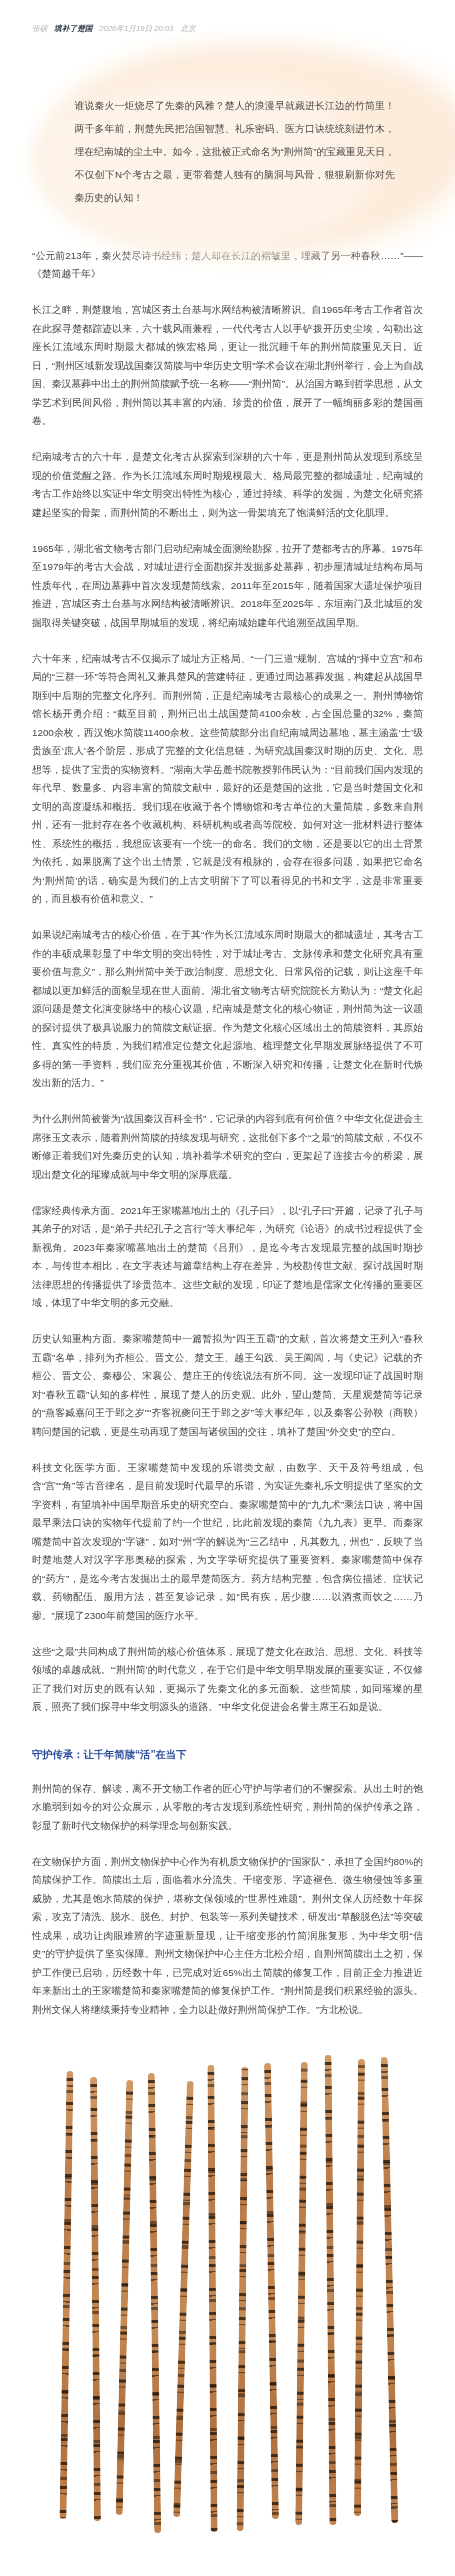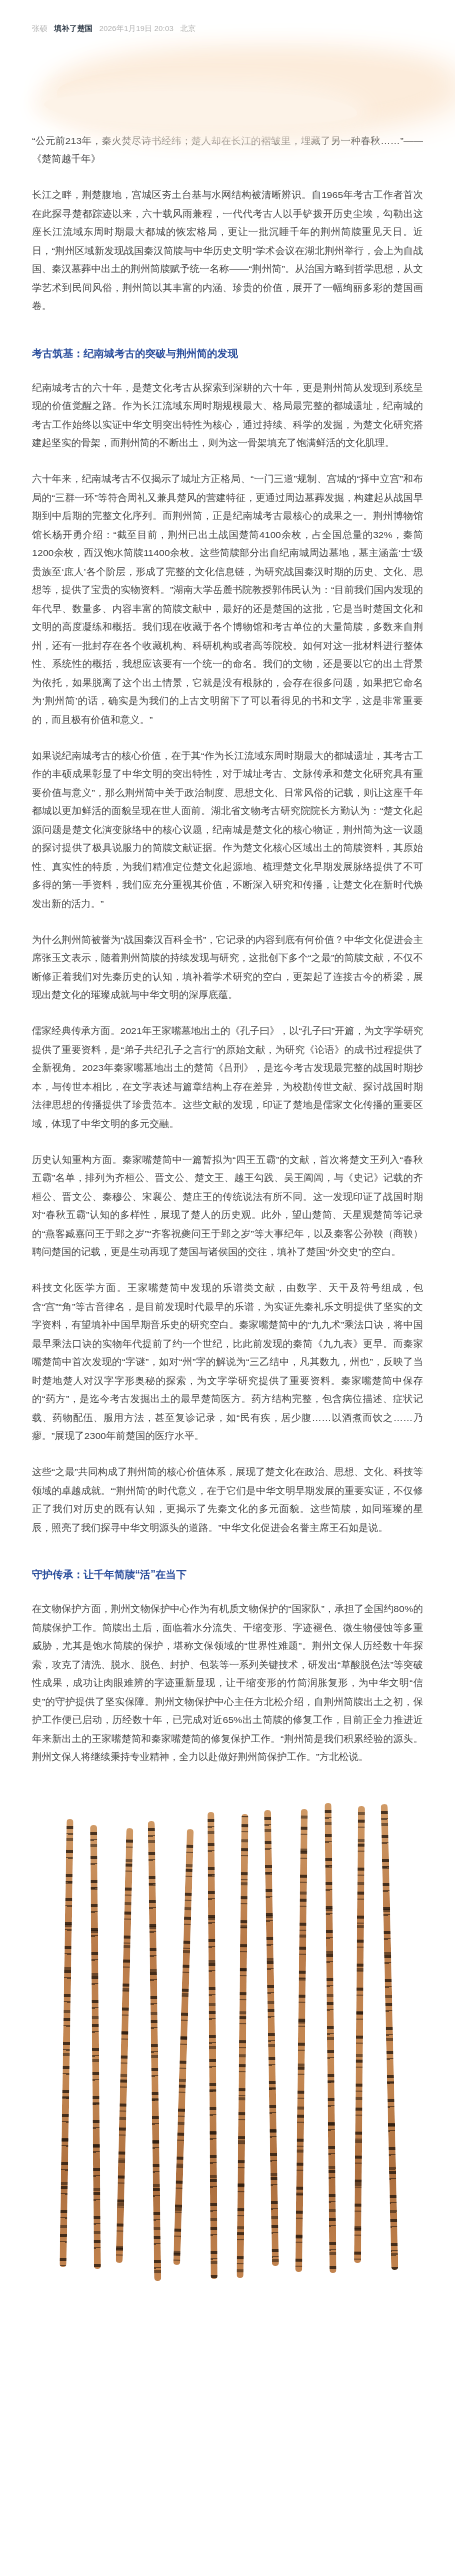--- a/index.html
+++ b/index.html
@@ -15,7 +15,7 @@
     font-size:12.4px;font-weight:700;color:#121212;margin:2.1px 0 0 0;
     letter-spacing:0.3px;line-height:1.4;
   }
-  .byline{margin-top:8.2px;font-size:7.7px;color:#b3b3b3;display:flex;gap:6.7px;align-items:flex-start;}
+  .byline{margin-top:8.2px;font-size:7.7px;color:#b3b3b3;display:flex;gap:6.7px;align-items:flex-start;font-style:italic;}
   .byline .account{color:#35404d;font-weight:600;}
 
   

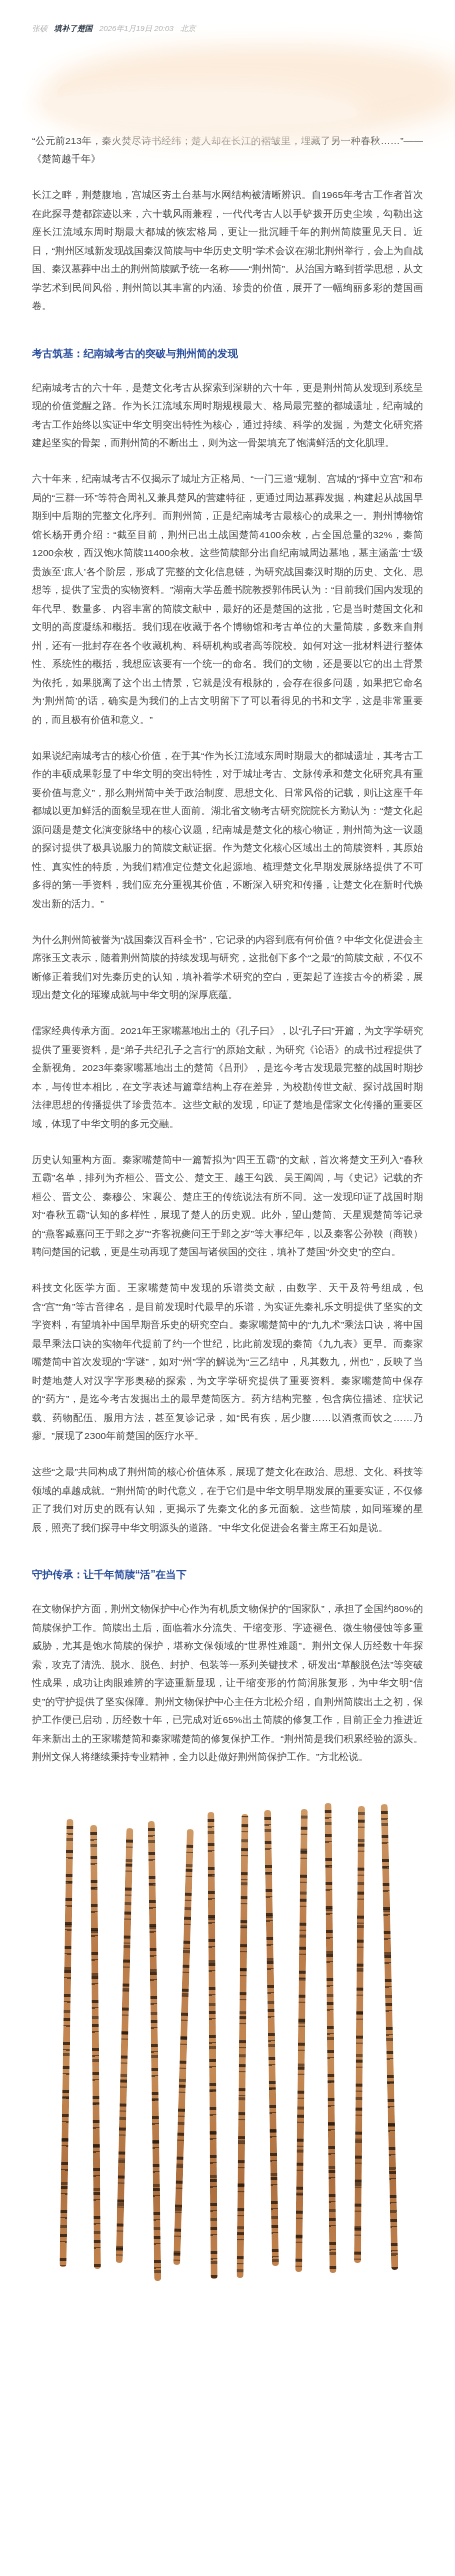--- a/index.html
+++ b/index.html
@@ -89,6 +89,7 @@
   <div class="intro-wrap">
     <span class="blob-a"></span>
     <span class="blob-b"></span>
+    <div class="intro-text">谁说秦火一炬烧尽了先秦的风雅？楚人的浪漫早就藏进长江边的竹简里！两千多年前，荆楚先民把治国智慧、礼乐密码、医方口诀统统刻进竹木，埋在纪南城的尘土中。如今，这批被正式命名为“荆州简”的宝藏重见天日，不仅创下N个考古之最，更带着楚人独有的脑洞与风骨，狠狠刷新你对先秦历史的认知！</div>
   </div>
 
   <div class="article">

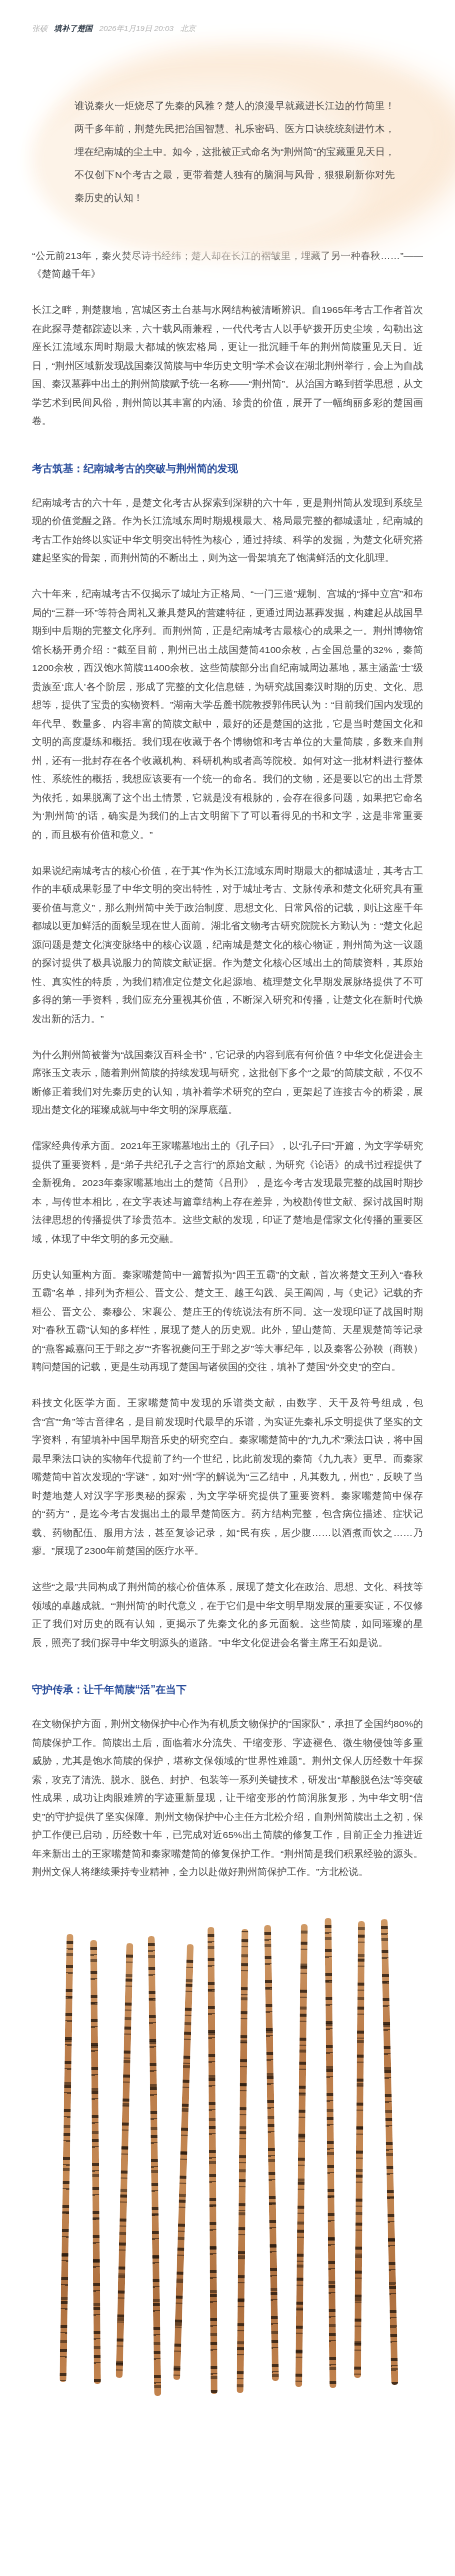--- a/index.html
+++ b/index.html
@@ -96,7 +96,6 @@
     <p class="body-p quote-p">“公元前213年，秦火焚尽诗书经纬；楚人却在长江的褶皱里，埋藏了另一种春秋……”——《楚简越千年》</p>
     <p class="body-p">长江之畔，荆楚腹地，宫城区夯土台基与水网结构被清晰辨识。自1965年考古工作者首次在此探寻楚都踪迹以来，六十载风雨兼程，一代代考古人以手铲拨开历史尘埃，勾勒出这座长江流域东周时期最大都城的恢宏格局，更让一批沉睡千年的荆州简牍重见天日。近日，“荆州区域新发现战国秦汉简牍与中华历史文明”学术会议在湖北荆州举行，会上为自战国、秦汉墓葬中出土的荆州简牍赋予统一名称——“荆州简”。从治国方略到哲学思想，从文学艺术到民间风俗，荆州简以其丰富的内涵、珍贵的价值，展开了一幅绚丽多彩的楚国画卷。</p>
 
-    <h2 class="sec">考古筑基：纪南城考古的突破与荆州简的发现</h2>
     <p class="body-p">纪南城考古的六十年，是楚文化考古从探索到深耕的六十年，更是荆州简从发现到系统呈现的价值觉醒之路。作为长江流域东周时期规模最大、格局最完整的都城遗址，纪南城的考古工作始终以实证中华文明突出特性为核心，通过持续、科学的发掘，为楚文化研究搭建起坚实的骨架，而荆州简的不断出土，则为这一骨架填充了饱满鲜活的文化肌理。</p>
     <p class="body-p">六十年来，纪南城考古不仅揭示了城址方正格局、“一门三道”规制、宫城的“择中立宫”和布局的“三群一环”等符合周礼又兼具楚风的营建特征，更通过周边墓葬发掘，构建起从战国早期到中后期的完整文化序列。而荆州简，正是纪南城考古最核心的成果之一。荆州博物馆馆长杨开勇介绍：“截至目前，荆州已出土战国楚简4100余枚，占全国总量的32%，秦简1200余枚，西汉饱水简牍11400余枚。这些简牍部分出自纪南城周边墓地，墓主涵盖‘士’级贵族至‘庶人’各个阶层，形成了完整的文化信息链，为研究战国秦汉时期的历史、文化、思想等，提供了宝贵的实物资料。”湖南大学岳麓书院教授郭伟民认为：“目前我们国内发现的年代早、数量多、内容丰富的简牍文献中，最好的还是楚国的这批，它是当时楚国文化和文明的高度凝练和概括。我们现在收藏于各个博物馆和考古单位的大量简牍，多数来自荆州，还有一批封存在各个收藏机构、科研机构或者高等院校。如何对这一批材料进行整体性、系统性的概括，我想应该要有一个统一的命名。我们的文物，还是要以它的出土背景为依托，如果脱离了这个出土情景，它就是没有根脉的，会存在很多问题，如果把它命名为‘荆州简’的话，确实是为我们的上古文明留下了可以看得见的书和文字，这是非常重要的，而且极有价值和意义。”</p>
     <p class="body-p">如果说纪南城考古的核心价值，在于其“作为长江流域东周时期最大的都城遗址，其考古工作的丰硕成果彰显了中华文明的突出特性，对于城址考古、文脉传承和楚文化研究具有重要价值与意义”，那么荆州简中关于政治制度、思想文化、日常风俗的记载，则让这座千年都城以更加鲜活的面貌呈现在世人面前。湖北省文物考古研究院院长方勤认为：“楚文化起源问题是楚文化演变脉络中的核心议题，纪南城是楚文化的核心物证，荆州简为这一议题的探讨提供了极具说服力的简牍文献证据。作为楚文化核心区域出土的简牍资料，其原始性、真实性的特质，为我们精准定位楚文化起源地、梳理楚文化早期发展脉络提供了不可多得的第一手资料，我们应充分重视其价值，不断深入研究和传播，让楚文化在新时代焕发出新的活力。”</p>

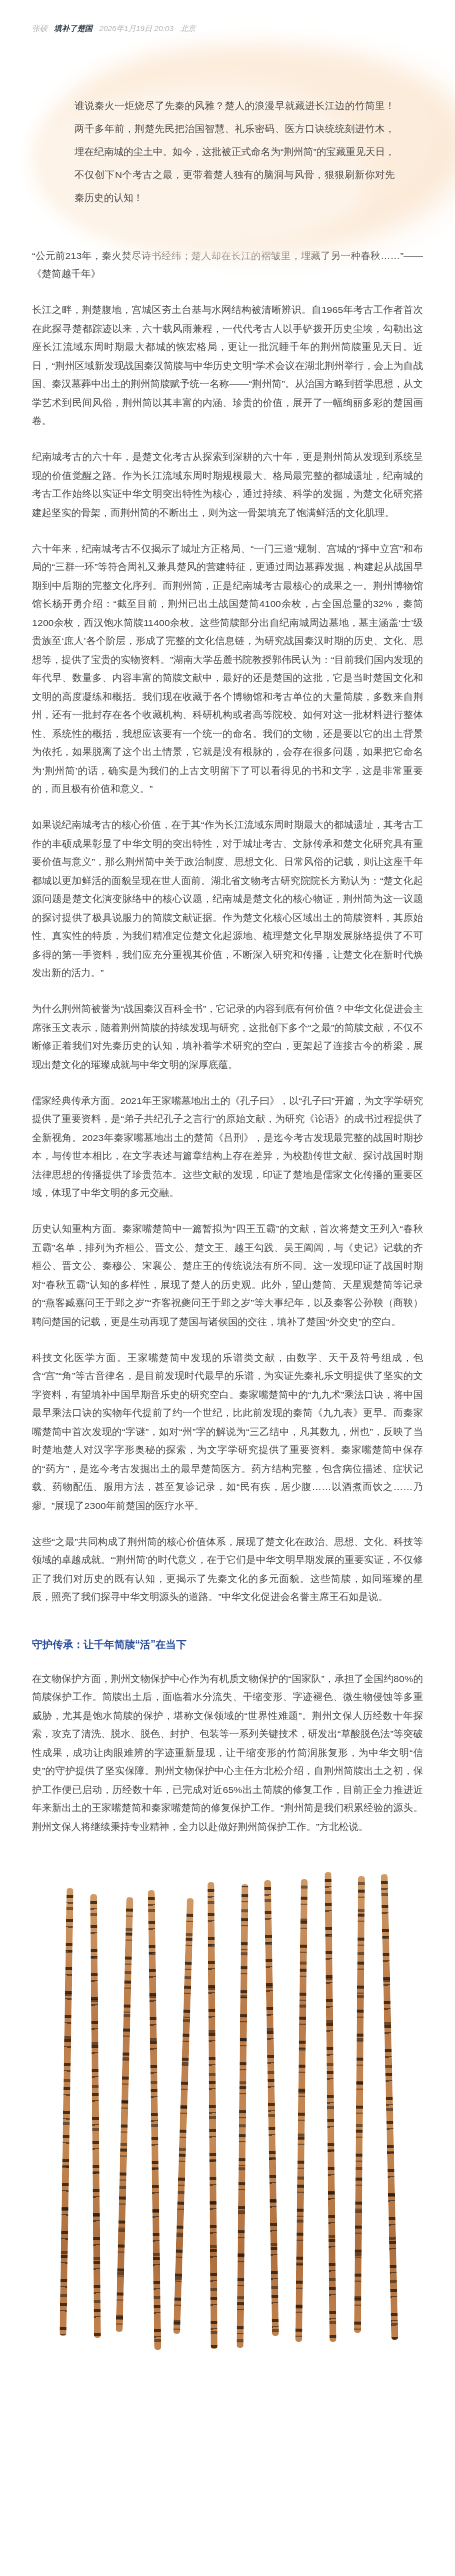--- a/index.html
+++ b/index.html
@@ -97,6 +97,7 @@
     <p class="body-p">长江之畔，荆楚腹地，宫城区夯土台基与水网结构被清晰辨识。自1965年考古工作者首次在此探寻楚都踪迹以来，六十载风雨兼程，一代代考古人以手铲拨开历史尘埃，勾勒出这座长江流域东周时期最大都城的恢宏格局，更让一批沉睡千年的荆州简牍重见天日。近日，“荆州区域新发现战国秦汉简牍与中华历史文明”学术会议在湖北荆州举行，会上为自战国、秦汉墓葬中出土的荆州简牍赋予统一名称——“荆州简”。从治国方略到哲学思想，从文学艺术到民间风俗，荆州简以其丰富的内涵、珍贵的价值，展开了一幅绚丽多彩的楚国画卷。</p>
 
     <p class="body-p">纪南城考古的六十年，是楚文化考古从探索到深耕的六十年，更是荆州简从发现到系统呈现的价值觉醒之路。作为长江流域东周时期规模最大、格局最完整的都城遗址，纪南城的考古工作始终以实证中华文明突出特性为核心，通过持续、科学的发掘，为楚文化研究搭建起坚实的骨架，而荆州简的不断出土，则为这一骨架填充了饱满鲜活的文化肌理。</p>
+    <p class="body-p">1965年，湖北省文物考古部门启动纪南城全面测绘勘探，拉开了楚都考古的序幕。1975年至1979年的考古大会战，对城址进行全面勘探并发掘多处墓葬，初步厘清城址结构布局与性质年代，在周边墓葬中首次发现楚简线索。2011年至2015年，随着国家大遗址保护项目推进，宫城区夯土台基与水网结构被清晰辨识。2018年至2025年，东垣南门及北城垣的发掘取得关键突破，战国早期城垣的发现，将纪南城始建年代追溯至战国早期。</p>
     <p class="body-p">六十年来，纪南城考古不仅揭示了城址方正格局、“一门三道”规制、宫城的“择中立宫”和布局的“三群一环”等符合周礼又兼具楚风的营建特征，更通过周边墓葬发掘，构建起从战国早期到中后期的完整文化序列。而荆州简，正是纪南城考古最核心的成果之一。荆州博物馆馆长杨开勇介绍：“截至目前，荆州已出土战国楚简4100余枚，占全国总量的32%，秦简1200余枚，西汉饱水简牍11400余枚。这些简牍部分出自纪南城周边墓地，墓主涵盖‘士’级贵族至‘庶人’各个阶层，形成了完整的文化信息链，为研究战国秦汉时期的历史、文化、思想等，提供了宝贵的实物资料。”湖南大学岳麓书院教授郭伟民认为：“目前我们国内发现的年代早、数量多、内容丰富的简牍文献中，最好的还是楚国的这批，它是当时楚国文化和文明的高度凝练和概括。我们现在收藏于各个博物馆和考古单位的大量简牍，多数来自荆州，还有一批封存在各个收藏机构、科研机构或者高等院校。如何对这一批材料进行整体性、系统性的概括，我想应该要有一个统一的命名。我们的文物，还是要以它的出土背景为依托，如果脱离了这个出土情景，它就是没有根脉的，会存在很多问题，如果把它命名为‘荆州简’的话，确实是为我们的上古文明留下了可以看得见的书和文字，这是非常重要的，而且极有价值和意义。”</p>
     <p class="body-p">如果说纪南城考古的核心价值，在于其“作为长江流域东周时期最大的都城遗址，其考古工作的丰硕成果彰显了中华文明的突出特性，对于城址考古、文脉传承和楚文化研究具有重要价值与意义”，那么荆州简中关于政治制度、思想文化、日常风俗的记载，则让这座千年都城以更加鲜活的面貌呈现在世人面前。湖北省文物考古研究院院长方勤认为：“楚文化起源问题是楚文化演变脉络中的核心议题，纪南城是楚文化的核心物证，荆州简为这一议题的探讨提供了极具说服力的简牍文献证据。作为楚文化核心区域出土的简牍资料，其原始性、真实性的特质，为我们精准定位楚文化起源地、梳理楚文化早期发展脉络提供了不可多得的第一手资料，我们应充分重视其价值，不断深入研究和传播，让楚文化在新时代焕发出新的活力。”</p>
 

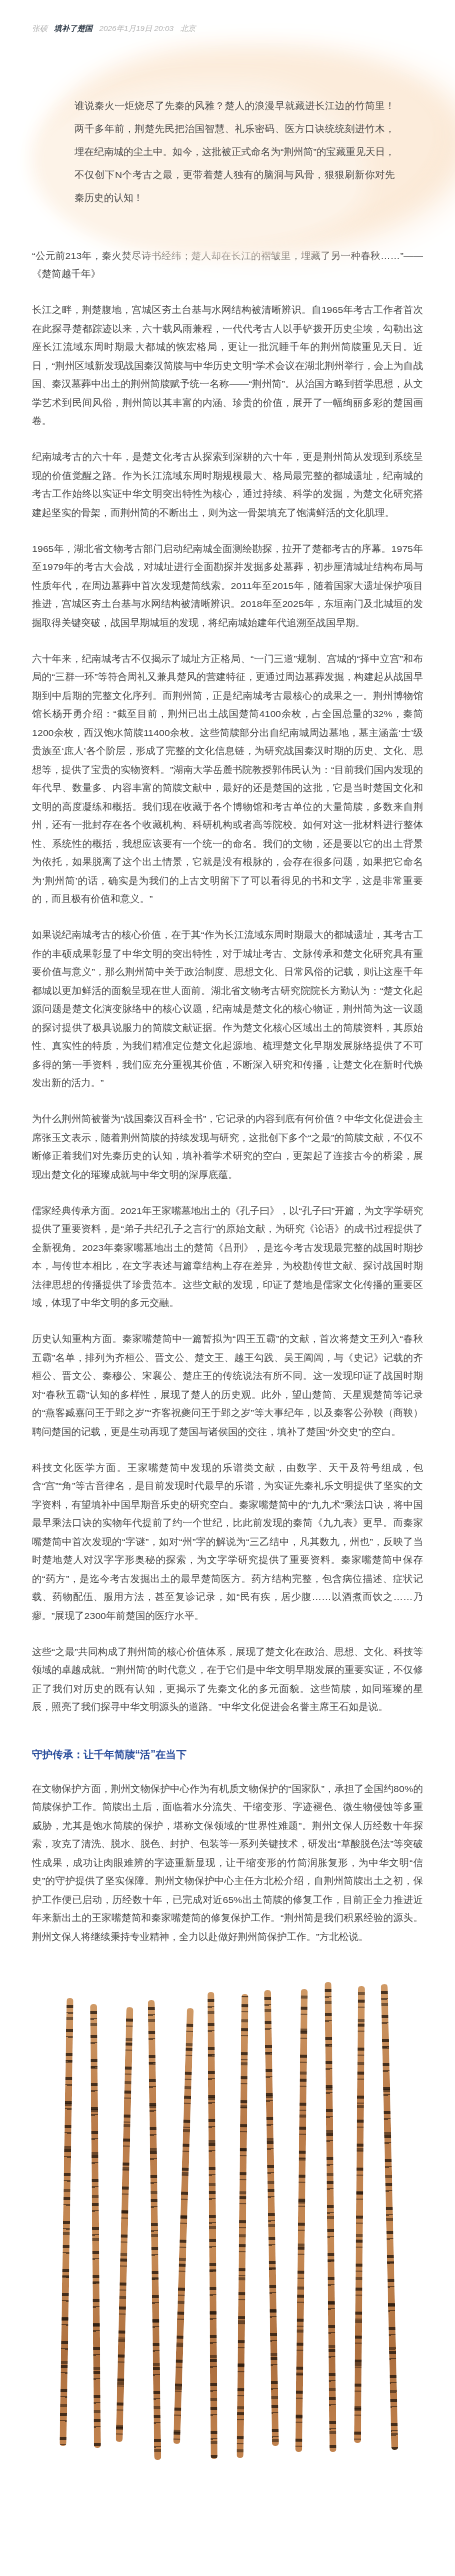--- a/index.html
+++ b/index.html
@@ -102,7 +102,7 @@
     <p class="body-p">如果说纪南城考古的核心价值，在于其“作为长江流域东周时期最大的都城遗址，其考古工作的丰硕成果彰显了中华文明的突出特性，对于城址考古、文脉传承和楚文化研究具有重要价值与意义”，那么荆州简中关于政治制度、思想文化、日常风俗的记载，则让这座千年都城以更加鲜活的面貌呈现在世人面前。湖北省文物考古研究院院长方勤认为：“楚文化起源问题是楚文化演变脉络中的核心议题，纪南城是楚文化的核心物证，荆州简为这一议题的探讨提供了极具说服力的简牍文献证据。作为楚文化核心区域出土的简牍资料，其原始性、真实性的特质，为我们精准定位楚文化起源地、梳理楚文化早期发展脉络提供了不可多得的第一手资料，我们应充分重视其价值，不断深入研究和传播，让楚文化在新时代焕发出新的活力。”</p>
 
     <p class="body-p">为什么荆州简被誉为“战国秦汉百科全书”，它记录的内容到底有何价值？中华文化促进会主席张玉文表示，随着荆州简牍的持续发现与研究，这批创下多个“之最”的简牍文献，不仅不断修正着我们对先秦历史的认知，填补着学术研究的空白，更架起了连接古今的桥梁，展现出楚文化的璀璨成就与中华文明的深厚底蕴。</p>
-    <p class="body-p">儒家经典传承方面。2021年王家嘴墓地出土的《孔子曰》，以“孔子曰”开篇，为文字学研究提供了重要资料，是“弟子共纪孔子之言行”的原始文献，为研究《论语》的成书过程提供了全新视角。2023年秦家嘴墓地出土的楚简《吕刑》，是迄今考古发现最完整的战国时期抄本，与传世本相比，在文字表述与篇章结构上存在差异，为校勘传世文献、探讨战国时期法律思想的传播提供了珍贵范本。这些文献的发现，印证了楚地是儒家文化传播的重要区域，体现了中华文明的多元交融。</p>
+    <p class="body-p">儒家经典传承方面。2021年王家嘴墓地出土的《孔子曰》，以“孔子曰”开篇，记录了孔子与其弟子的对话，是“弟子共纪孔子之言行”等大事纪年，为研究《论语》的成书过程提供了全新视角。2023年秦家嘴墓地出土的楚简《吕刑》，是迄今考古发现最完整的战国时期抄本，与传世本相比，在文字表述与篇章结构上存在差异，为校勘传世文献、探讨战国时期法律思想的传播提供了珍贵范本。这些文献的发现，印证了楚地是儒家文化传播的重要区域，体现了中华文明的多元交融。</p>
     <p class="body-p">历史认知重构方面。秦家嘴楚简中一篇暂拟为“四王五霸”的文献，首次将楚文王列入“春秋五霸”名单，排列为齐桓公、晋文公、楚文王、越王勾践、吴王阖闾，与《史记》记载的齐桓公、晋文公、秦穆公、宋襄公、楚庄王的传统说法有所不同。这一发现印证了战国时期对“春秋五霸”认知的多样性，展现了楚人的历史观。此外，望山楚简、天星观楚简等记录的“燕客臧嘉问王于郢之岁”“齐客祝夔问王于郢之岁”等大事纪年，以及秦客公孙鞅（商鞅）聘问楚国的记载，更是生动再现了楚国与诸侯国的交往，填补了楚国“外交史”的空白。</p>
     <p class="body-p">科技文化医学方面。王家嘴楚简中发现的乐谱类文献，由数字、天干及符号组成，包含“宫”“角”等古音律名，是目前发现时代最早的乐谱，为实证先秦礼乐文明提供了坚实的文字资料，有望填补中国早期音乐史的研究空白。秦家嘴楚简中的“九九术”乘法口诀，将中国最早乘法口诀的实物年代提前了约一个世纪，比此前发现的秦简《九九表》更早。而秦家嘴楚简中首次发现的“字谜”，如对“州”字的解说为“三乙结中，凡其数九，州也”，反映了当时楚地楚人对汉字字形奥秘的探索，为文字学研究提供了重要资料。秦家嘴楚简中保存的“药方”，是迄今考古发掘出土的最早楚简医方。药方结构完整，包含病位描述、症状记载、药物配伍、服用方法，甚至复诊记录，如“民有疾，居少腹……以酒煮而饮之……乃瘳。”展现了2300年前楚国的医疗水平。</p>
     <p class="body-p">这些“之最”共同构成了荆州简的核心价值体系，展现了楚文化在政治、思想、文化、科技等领域的卓越成就。“‘荆州简’的时代意义，在于它们是中华文明早期发展的重要实证，不仅修正了我们对历史的既有认知，更揭示了先秦文化的多元面貌。这些简牍，如同璀璨的星辰，照亮了我们探寻中华文明源头的道路。”中华文化促进会名誉主席王石如是说。</p>

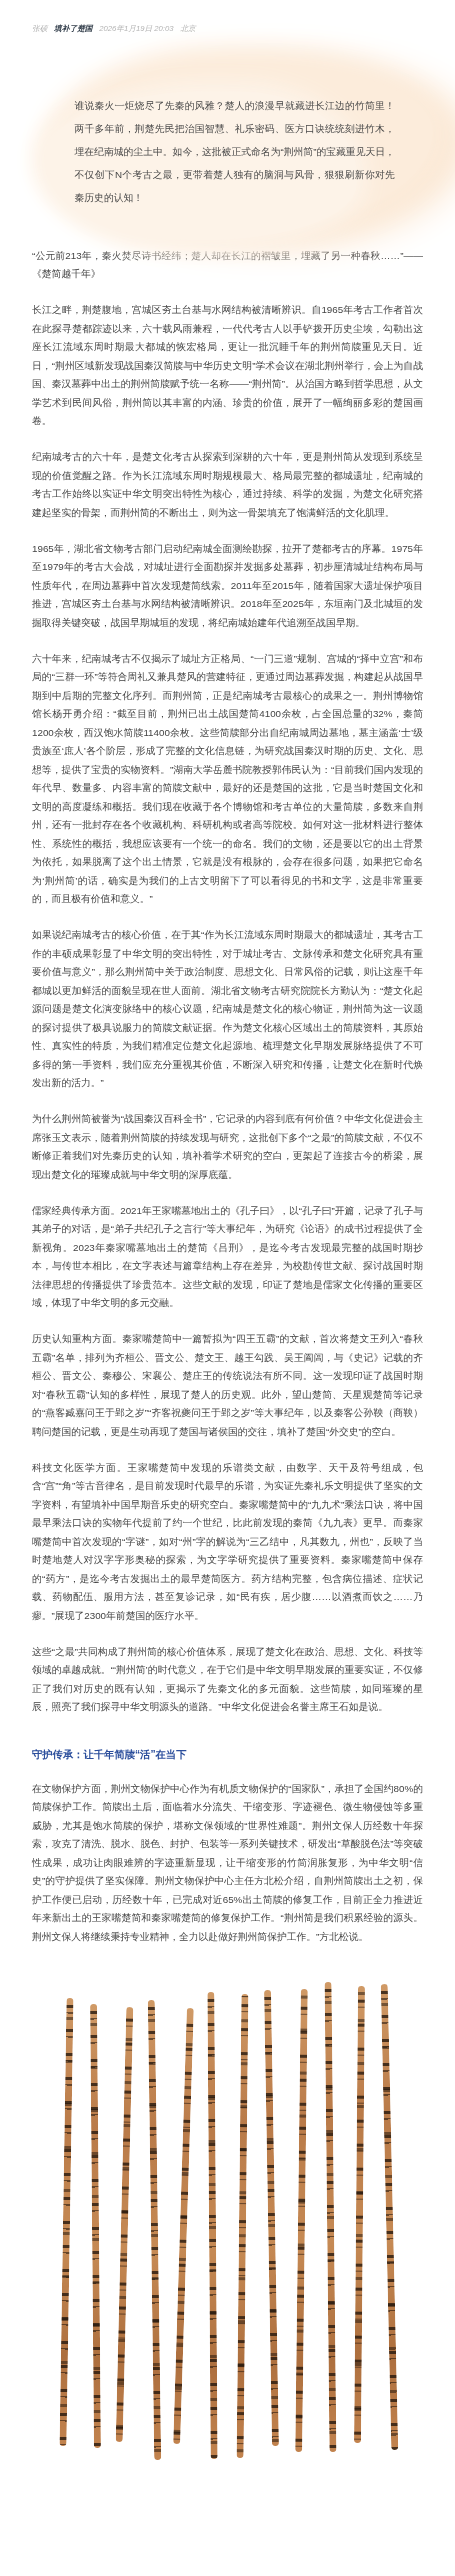--- a/index.html
+++ b/index.html
@@ -108,6 +108,7 @@
     <p class="body-p">这些“之最”共同构成了荆州简的核心价值体系，展现了楚文化在政治、思想、文化、科技等领域的卓越成就。“‘荆州简’的时代意义，在于它们是中华文明早期发展的重要实证，不仅修正了我们对历史的既有认知，更揭示了先秦文化的多元面貌。这些简牍，如同璀璨的星辰，照亮了我们探寻中华文明源头的道路。”中华文化促进会名誉主席王石如是说。</p>
 
     <h2 class="sec">守护传承：让千年简牍“活”在当下</h2>
+    <p class="body-p">荆州简的保存、解读，离不开文物工作者的匠心守护与学者们的不懈探索。从出土时的饱水脆弱到如今的对公众展示，从零散的考古发现到系统性研究，荆州简的保护传承之路，彰显了新时代文物保护的科学理念与创新实践。</p>
     <p class="body-p">在文物保护方面，荆州文物保护中心作为有机质文物保护的“国家队”，承担了全国约80%的简牍保护工作。简牍出土后，面临着水分流失、干缩变形、字迹褪色、微生物侵蚀等多重威胁，尤其是饱水简牍的保护，堪称文保领域的“世界性难题”。荆州文保人历经数十年探索，攻克了清洗、脱水、脱色、封护、包装等一系列关键技术，研发出“草酸脱色法”等突破性成果，成功让肉眼难辨的字迹重新显现，让干缩变形的竹简润胀复形，为中华文明“信史”的守护提供了坚实保障。荆州文物保护中心主任方北松介绍，自荆州简牍出土之初，保护工作便已启动，历经数十年，已完成对近65%出土简牍的修复工作，目前正全力推进近年来新出土的王家嘴楚简和秦家嘴楚简的修复保护工作。“荆州简是我们积累经验的源头。荆州文保人将继续秉持专业精神，全力以赴做好荆州简保护工作。”方北松说。</p>
 
     <div class="fig1">

